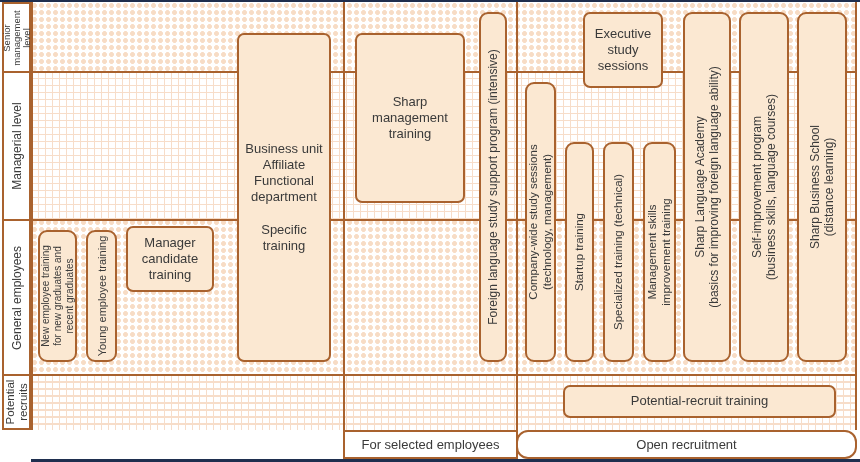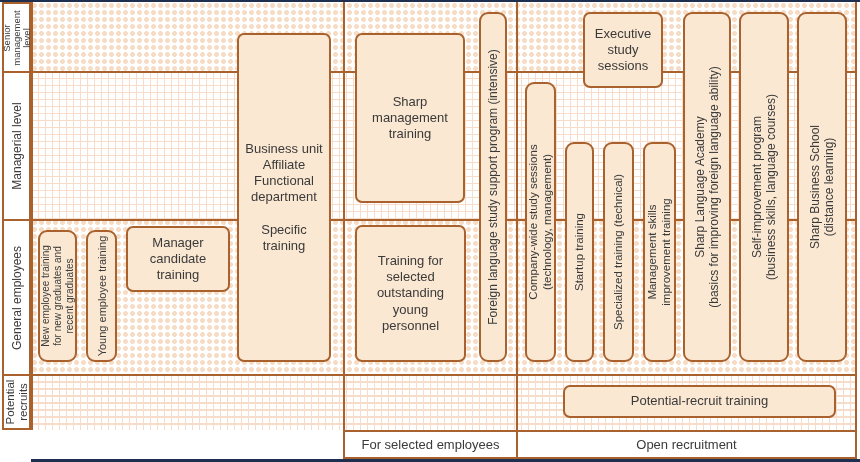--- a/index.html
+++ b/index.html
@@ -66,7 +66,7 @@
   
   .bx-newemp{left:38px;top:230px;width:39px;height:132px;font-size:10px;}
   .bx-young{left:86px;top:230px;width:31px;height:132px;font-size:11px;}
-  .bx-mgrcand{left:126px;top:226px;width:104px;height:66px;font-size:13px;}
+  .bx-mgrcand{left:126px;top:226px;width:88px;height:66px;font-size:13px;}
   .bx-buaffil{left:237px;top:33px;width:94px;height:329px;font-size:13px;}
   .bx-senmgmt{left:355px;top:33px;width:110px;height:170px;font-size:13px;}
   .bx-trainsel{left:355px;top:225px;width:111px;height:137px;font-size:13px;}

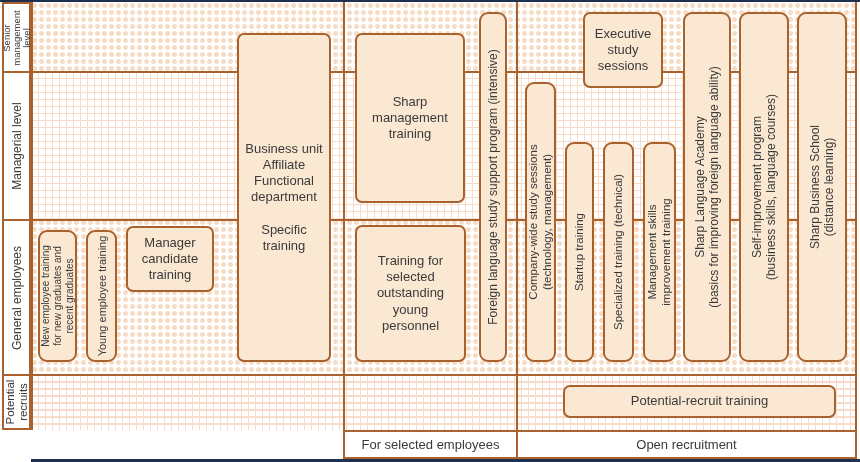--- a/index.html
+++ b/index.html
@@ -159,13 +159,6 @@
 management
 training</span>
   </div>
-  <div class="box bx-trainsel hbox">
-    <span>Training for
-selected
-outstanding
-young
-personnel</span>
-  </div>
   <div class="box bx-foreign">
     <div class="vt">Foreign language study support program (intensive)</div>
   </div>

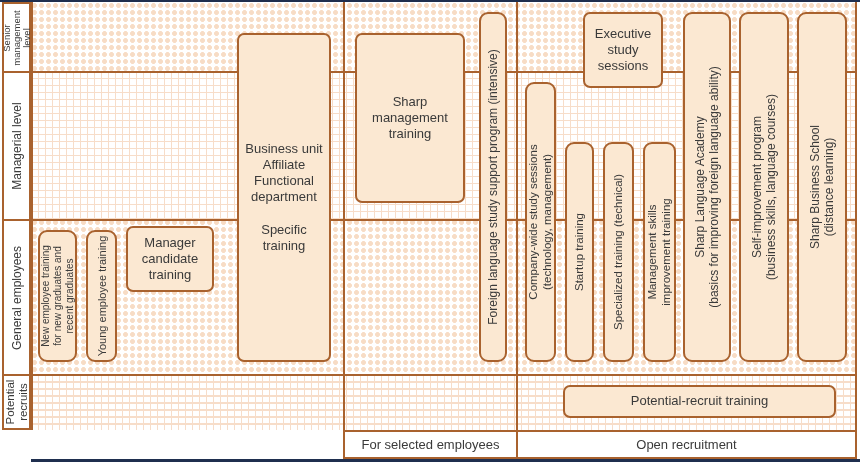--- a/index.html
+++ b/index.html
@@ -50,7 +50,7 @@
   }
   .bc1{left:31px;width:314px;}
   .bc2{left:343px;width:175px;}
-  .bc3{left:516px;width:341px;}
+  .bc3{left:516px;width:341px;border-radius:12px;}
   
   .box{
     position:absolute;background:#fbe8d2;border:2px solid #a9622e;border-radius:9px;

